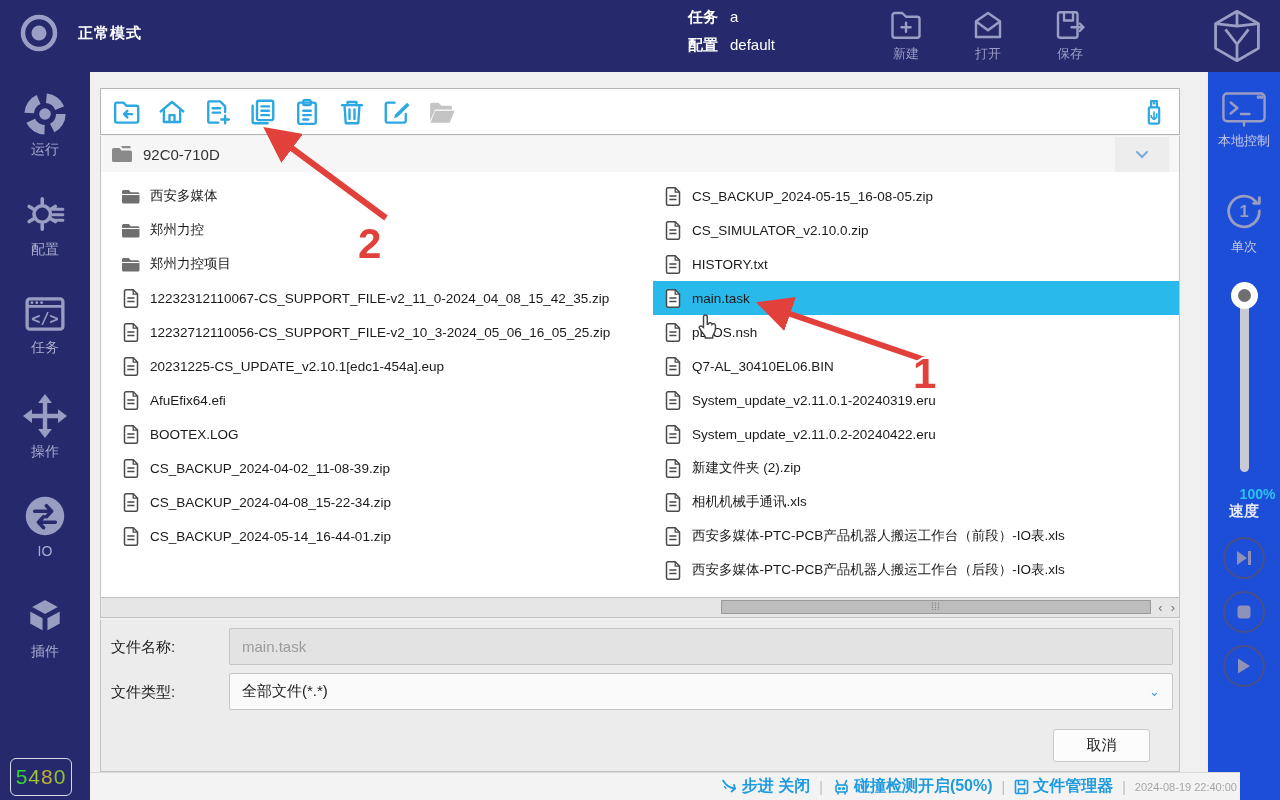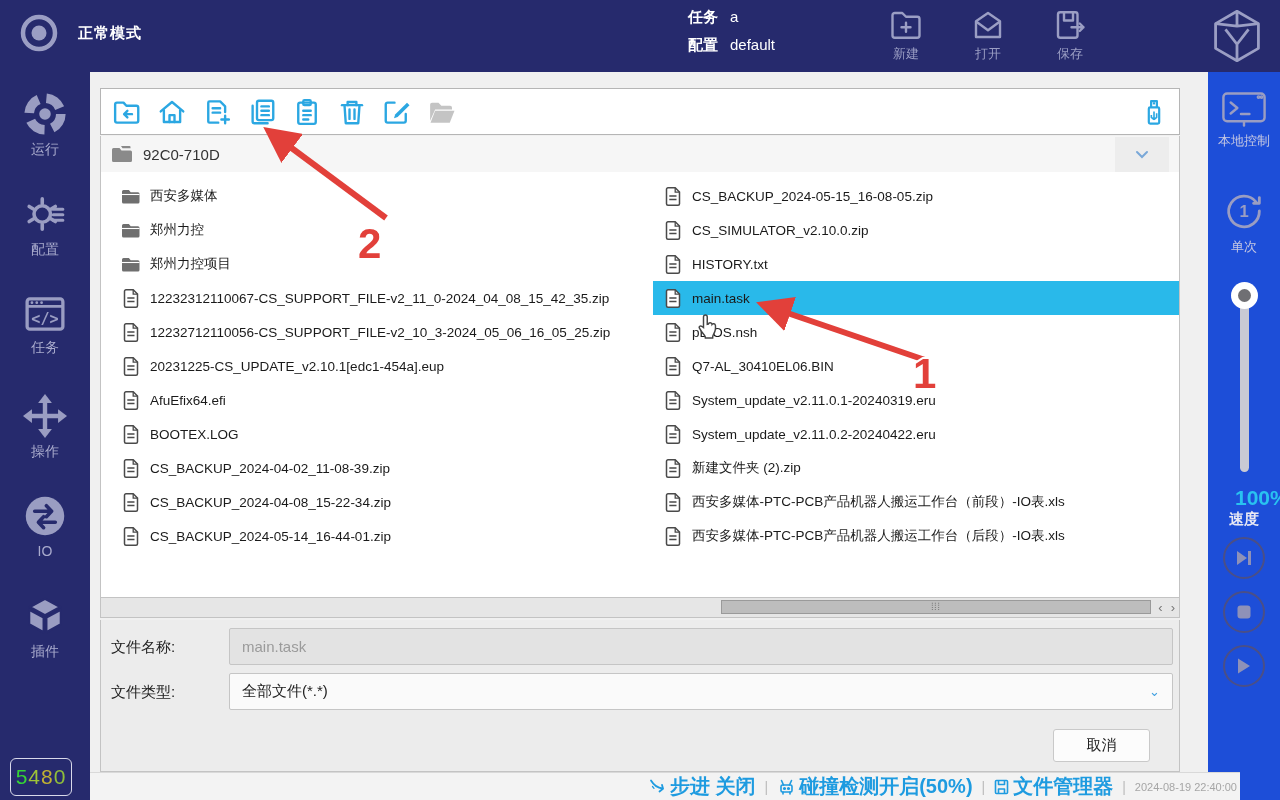--- a/index.html
+++ b/index.html
@@ -555,6 +555,16 @@
                 <path d="M4.3 9h7.2M4.3 12.5h7.2" stroke="#4a4a4a" stroke-width="1.5"></path>
               </svg>
             </span>
+            <span class="fname">相机机械手通讯.xls</span>
+          </div>
+          <div class="file-row">
+            <span class="ficon">
+              <svg width="16" height="19" viewBox="0 0 16 19">
+                <path d="M1.5 2.3A1.5 1.5 0 0 1 3 .8h7.2L14.5 5v11.7a1.5 1.5 0 0 1-1.5 1.5H3a1.5 1.5 0 0 1-1.5-1.5z" fill="#fff" stroke="#4a4a4a" stroke-width="1.5"></path>
+                <path d="M10.2 1v4.2h4.2" fill="none" stroke="#4a4a4a" stroke-width="1.3"></path>
+                <path d="M4.3 9h7.2M4.3 12.5h7.2" stroke="#4a4a4a" stroke-width="1.5"></path>
+              </svg>
+            </span>
             <span class="fname">西安多媒体-PTC-PCB产品机器人搬运工作台（前段）-IO表.xls</span>
           </div>
           <div class="file-row">

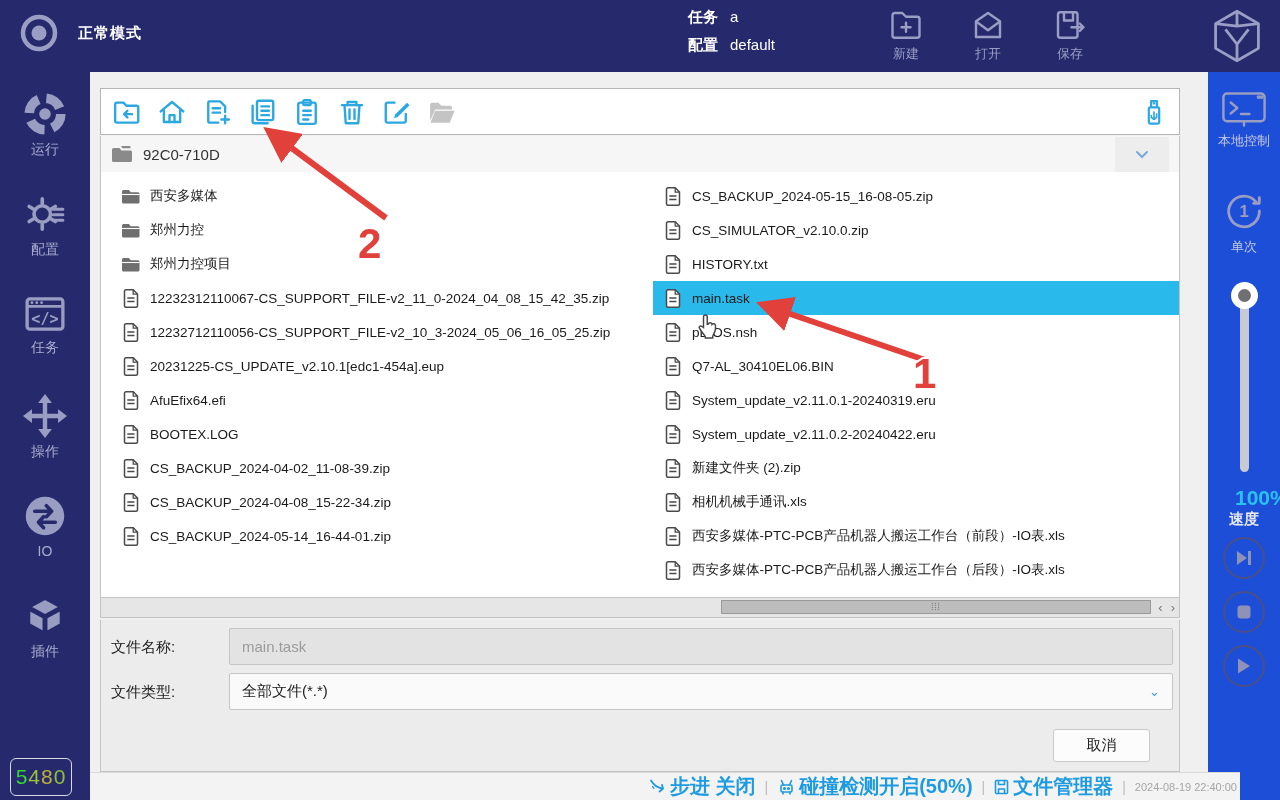--- a/index.html
+++ b/index.html
@@ -36,7 +36,7 @@
     display:flex; align-items:center; justify-content:center; cursor:pointer; }
   .slider-thumb::after { content:""; width:13px; height:13px; border-radius:50%; background:#6f6f73; }
   .speed { position:absolute; left:0; top:414px; width:72px; text-align:center; }
-  .speed .pct { color:#29c2f0; font-weight:700; font-size:21px;padding-left:27px; }
+  .speed .pct { color:#29c2f0; font-weight:700; font-size:14px;padding-left:27px; }
   .speed .sp-lbl { color:#e8e9f4; font-size:15px; font-weight:700; }
   .t-btn { position:absolute; left:15px; width:42px; height:42px; border:2px solid #4b4f86; border-radius:50%;
     display:flex; align-items:center; justify-content:center; cursor:pointer; }

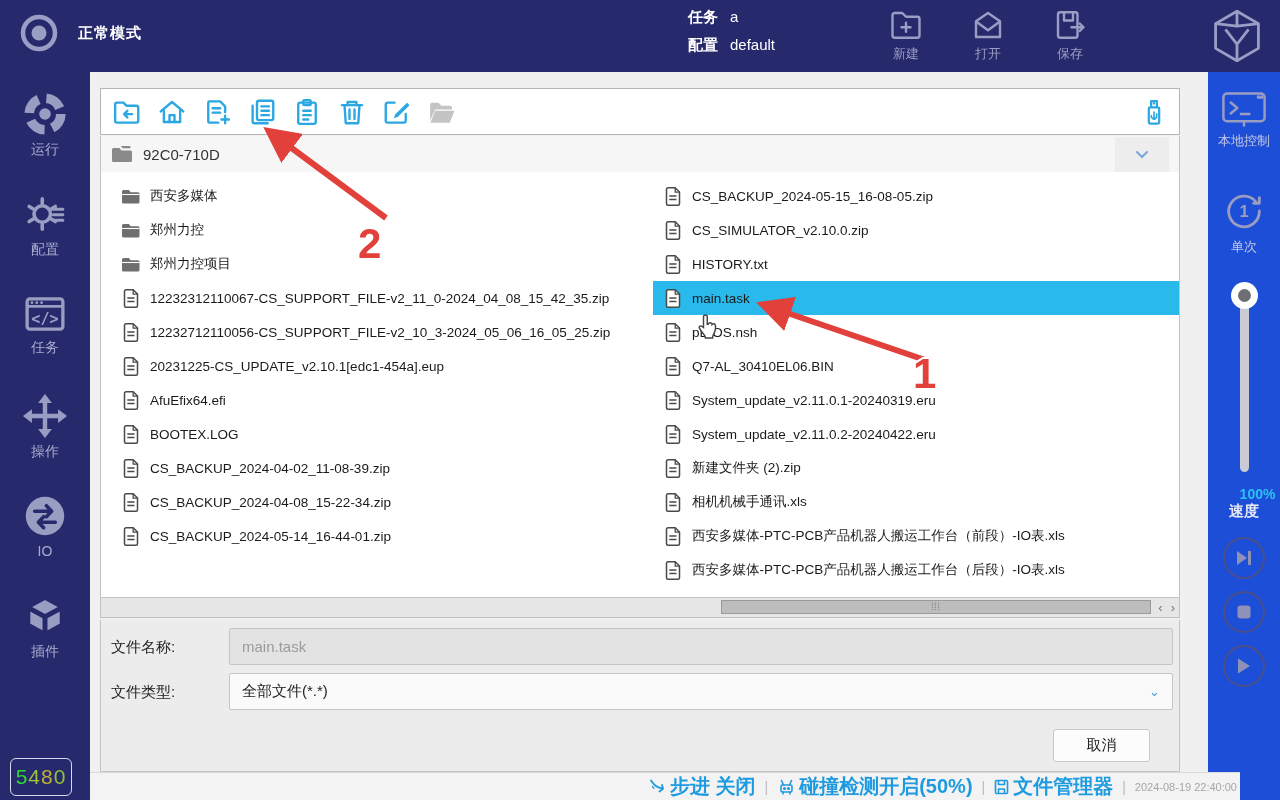--- a/index.html
+++ b/index.html
@@ -90,7 +90,7 @@
   .statusbar { position:absolute; left:90px; top:772px; width:1150px; height:28px; background:#f3f3f3;
     border-top:1px solid #d9d9d9; display:flex; align-items:center; justify-content:flex-end; gap:9px;
     padding-right:3px; z-index:20; }
-  .st-item { display:flex; align-items:center; gap:4px; color:#1e9be0; font-size:20px; font-weight:700; white-space:nowrap; }
+  .st-item { display:flex; align-items:center; gap:4px; color:#1e9be0; font-size:16px; font-weight:700; white-space:nowrap; }
   .st-sep { color:#bcbcbc; font-weight:400; font-size:14px; }
   .st-time { color:#a6a6a6; font-size:11px; white-space:nowrap; }
 

